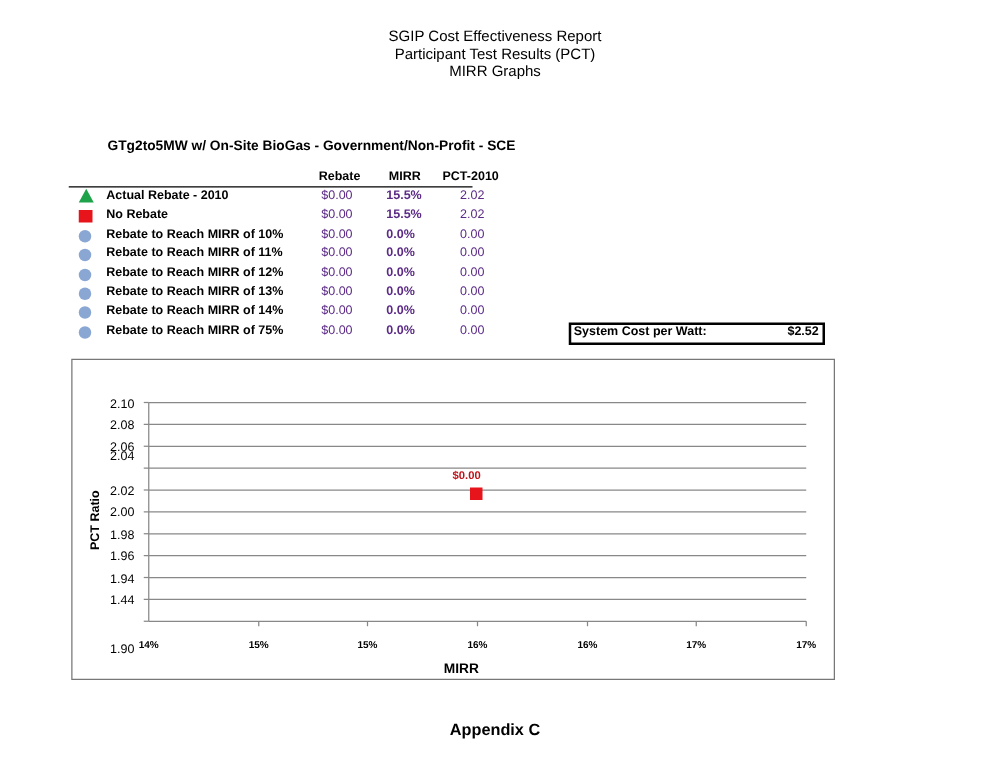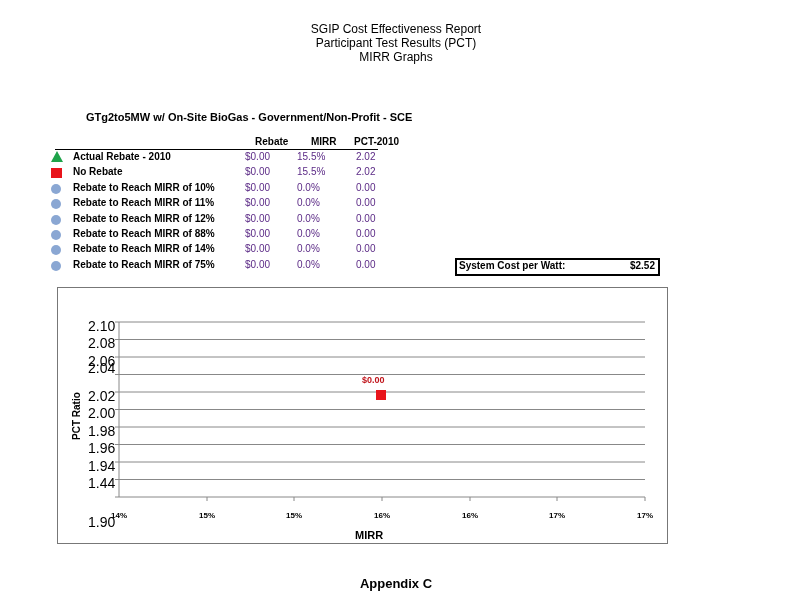--- a/index.html
+++ b/index.html
@@ -9,7 +9,7 @@
   .subtitle { position:absolute; left:86px; top:111px; font-size:11px; font-weight:bold; }
   .tbl-head { position:absolute; top:136px; font-size:10px; font-weight:bold; }
   .tbl-rule { position:absolute; left:55px; top:149px; width:323px; height:1px; background:#000; }
-  .row { position:absolute; left:43px; width:340px; height:15px; font-size:10px; }
+  .row { position:absolute; left:55px; width:340px; height:15px; font-size:10px; }
   .row .lbl { position:absolute; left:30px; top:0; font-weight:bold; }
   .row .val { position:absolute; top:0; color:#5b2a86; }
   .row .v1 { left:202px; } .row .v2 { left:254px; } .row .v3 { left:313px; }

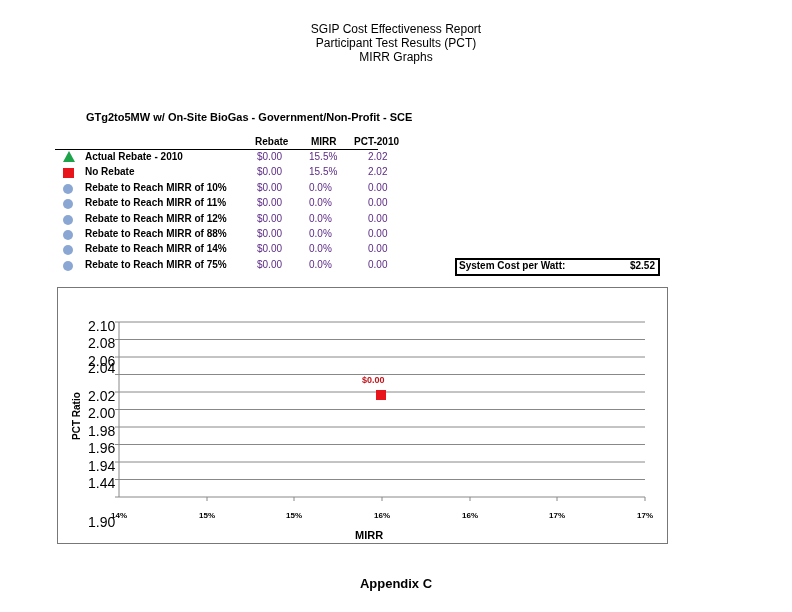--- a/index.html
+++ b/index.html
@@ -12,7 +12,7 @@
   .row { position:absolute; left:55px; width:340px; height:15px; font-size:10px; }
   .row .lbl { position:absolute; left:30px; top:0; font-weight:bold; }
   .row .val { position:absolute; top:0; color:#5b2a86; }
-  .row .v1 { left:202px; } .row .v2 { left:254px; } .row .v3 { left:313px; }
+  .row .v1 { left:202px; } .row .v2 { left:254px;font-weight:bold; } .row .v3 { left:313px; }
   .mk { position:absolute; left:8px; top:2px; }
   .tri { width:0; height:0; border-left:6px solid transparent; border-right:6px solid transparent; border-bottom:11px solid #1ea34a; top:0; }
   .sq { width:11px; height:10px; background:#e8141b; }

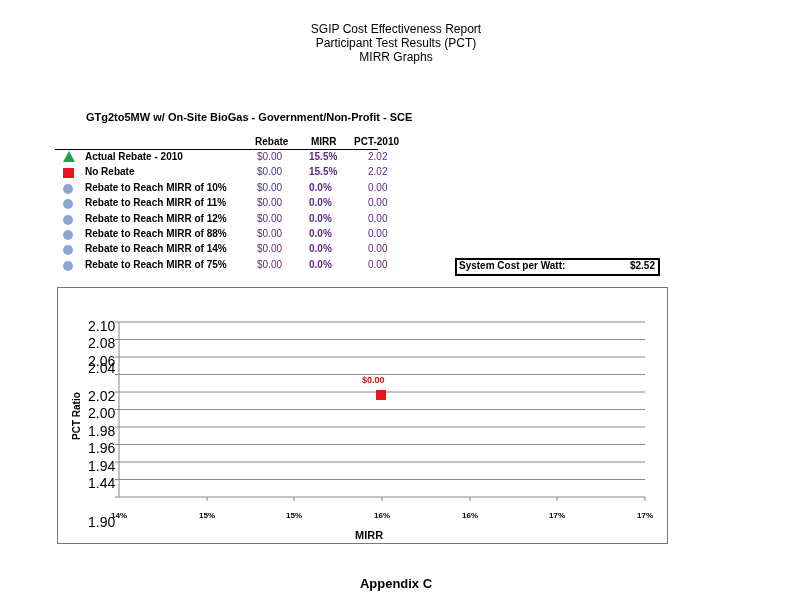--- a/index.html
+++ b/index.html
@@ -80,7 +80,7 @@
 </div>
 <div class="row" style="top:228px">
   <div class="mk dot"></div>
-  <span class="lbl">Rebate to Reach MIRR of 88%</span>
+  <span class="lbl">Rebate to Reach MIRR of 13%</span>
   <span class="val v1">$0.00</span>
   <span class="val v2">0.0%</span>
   <span class="val v3">0.00</span>

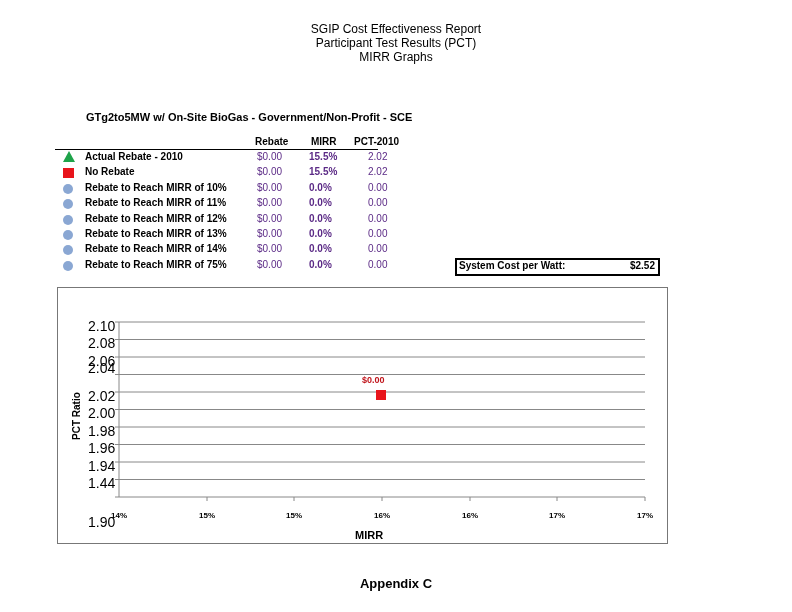--- a/index.html
+++ b/index.html
@@ -23,7 +23,7 @@
   .chart-box { position:absolute; left:57px; top:287px; width:609px; height:255px; border:1px solid #777; }
   .ylbl { position:absolute; left:71px; top:440px; font-size:10px; font-weight:bold; transform-origin:0 0; transform:rotate(-90deg); white-space:nowrap; }
   .xlbl { position:absolute; left:355px; top:529px; font-size:11px; font-weight:bold; }
-  .ytick { position:absolute; left:88px; font-size:14px; width:24px; text-align:left; }
+  .ytick { position:absolute; left:88px; font-size:10px; width:24px; text-align:left; }
   .xtick { position:absolute; top:511px; font-size:8px; width:30px; text-align:center;font-weight:bold; }
   .footer { position:absolute; left:0; top:576px; width:792px; text-align:center; font-size:13px; font-weight:bold; }
   svg { position:absolute; left:0; top:0; }

